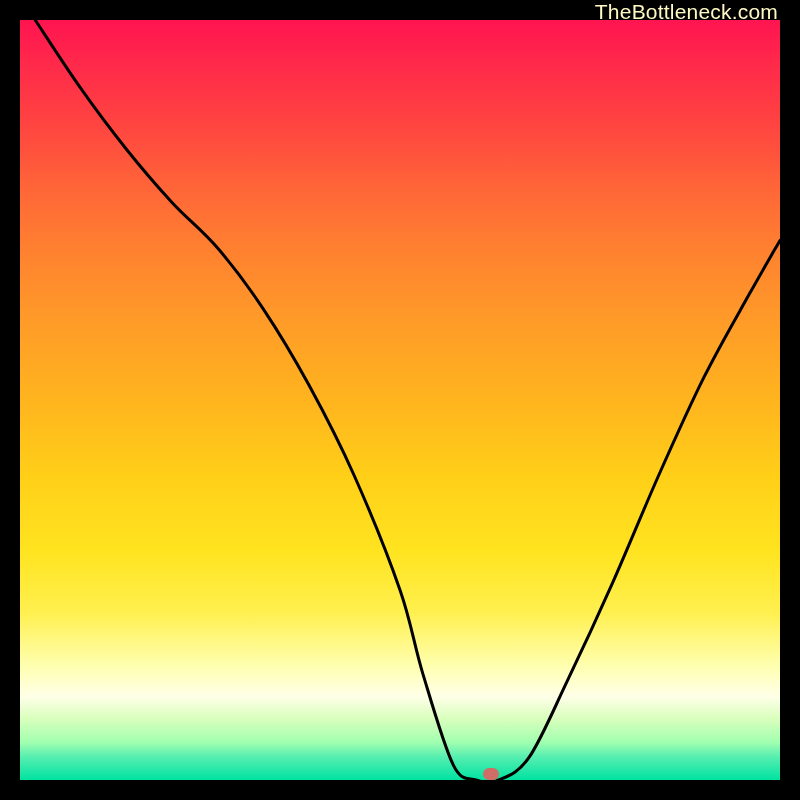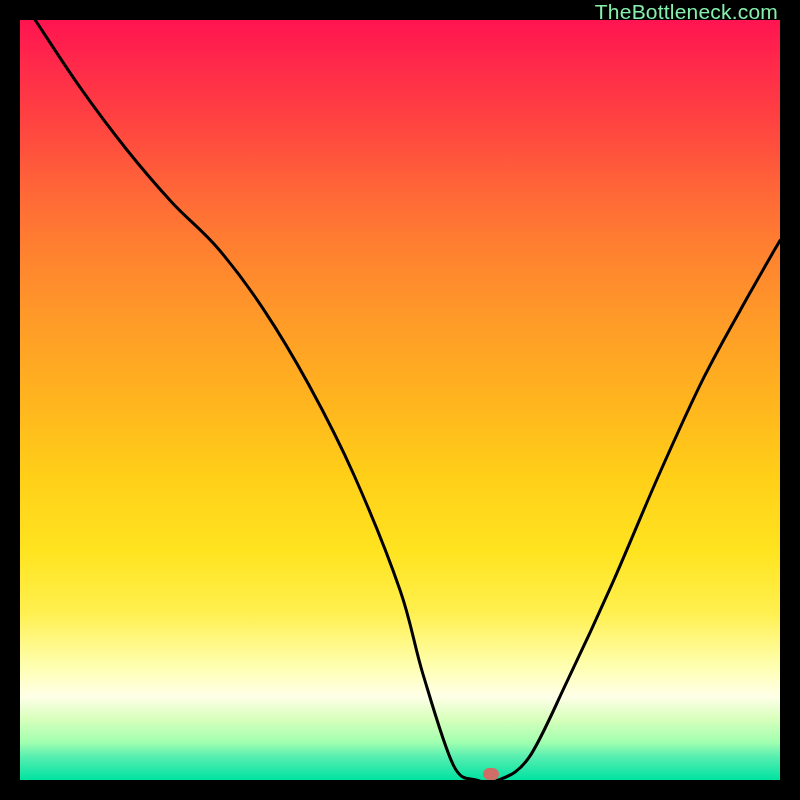--- a/index.html
+++ b/index.html
@@ -23,7 +23,7 @@
     position: absolute;
     top: 0px;
     right: 22px;
-    color: #86efac;
+    color: #fef9c3;
     font-size: 21px;
     font-weight: 500;
     letter-spacing: 0.2px;

